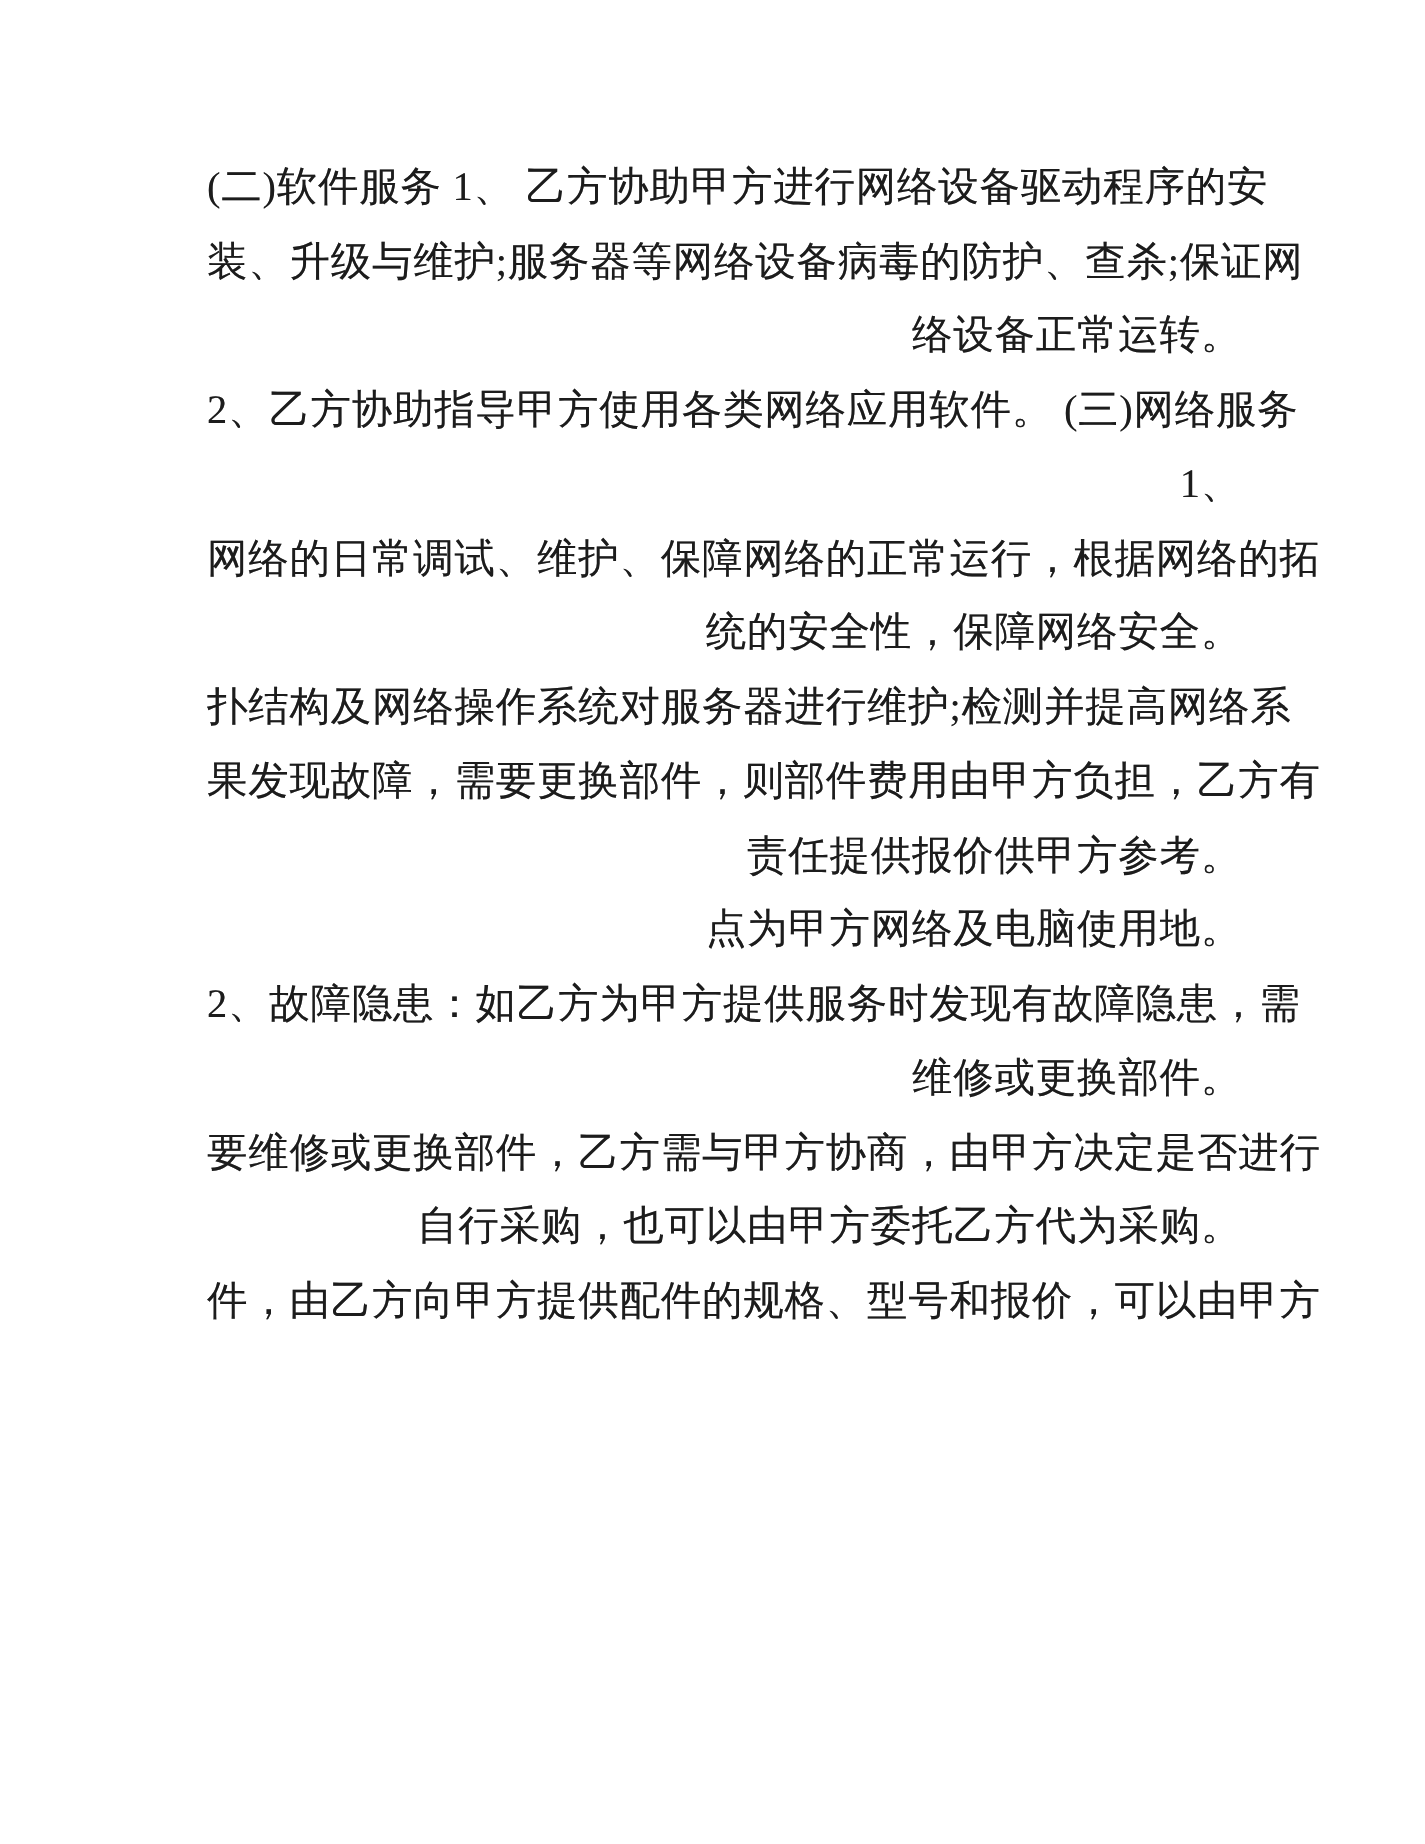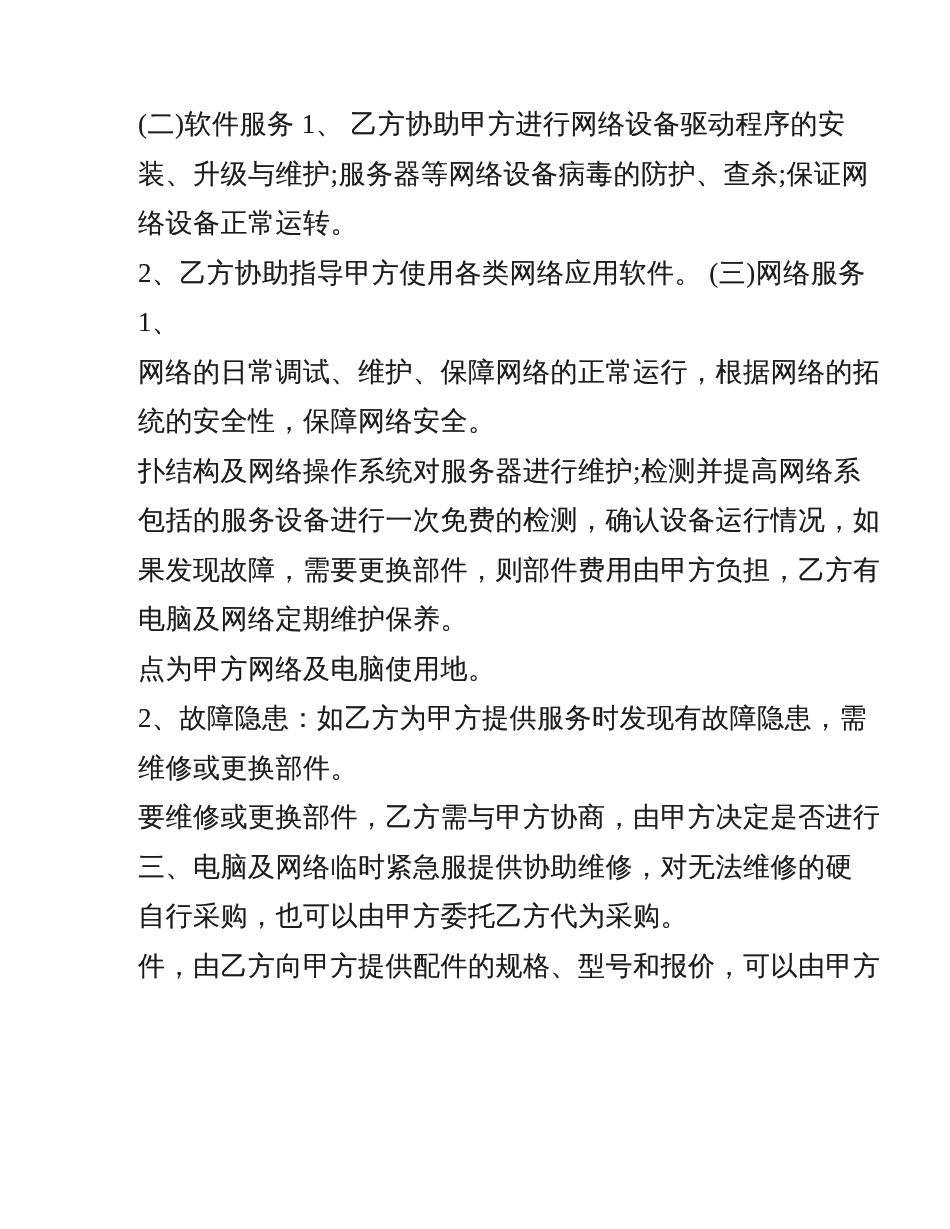--- a/index.html
+++ b/index.html
@@ -31,6 +31,7 @@
     font-weight: 400;
     
     text-shadow: 0 0 0.4px rgba(30,30,30,0.55);
+    text-align: right;
   }
 </style>
 </head>

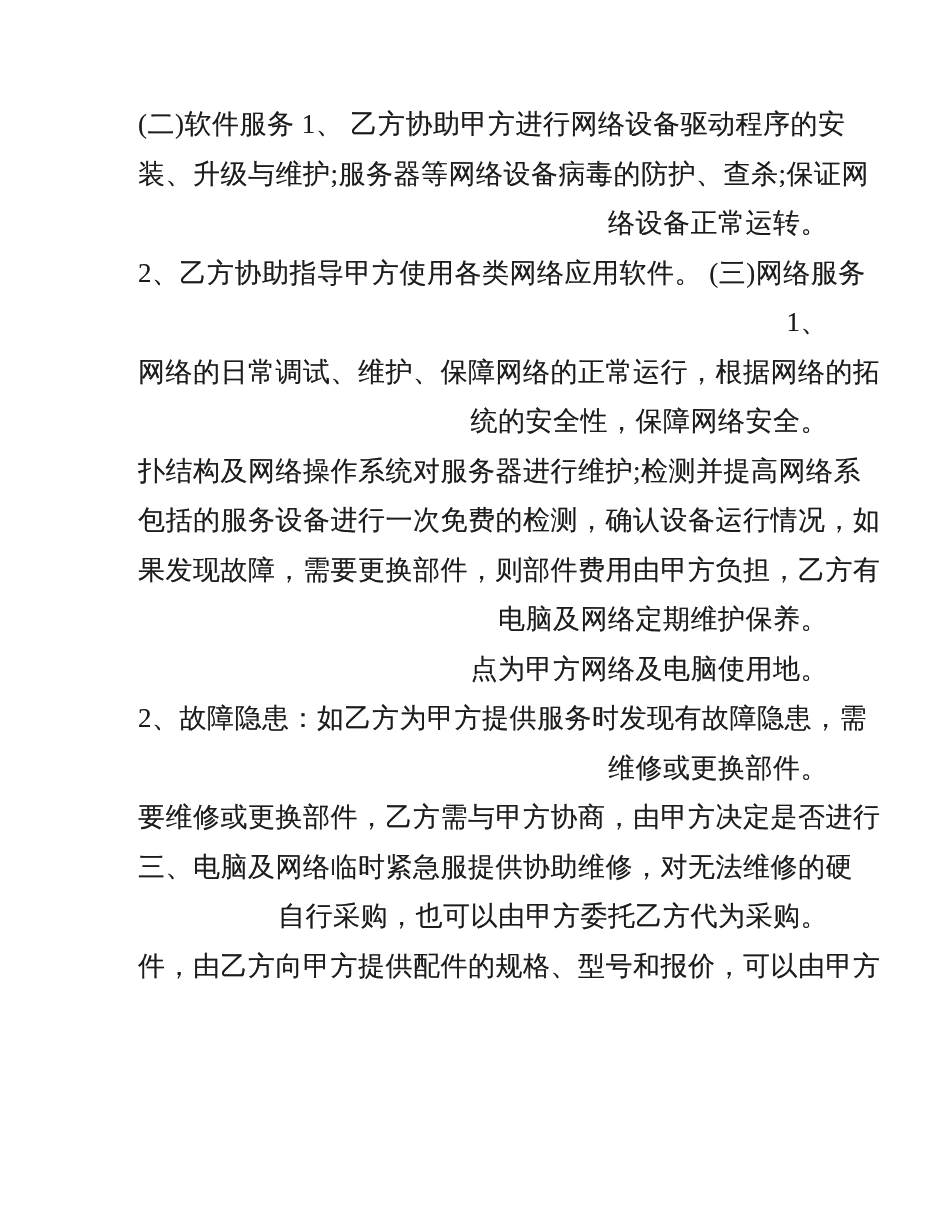--- a/index.html
+++ b/index.html
@@ -47,7 +47,6 @@
     <div class="doc-line">网络的日常调试、维护、保障网络的正常运行，根据网络的拓</div>
     <div class="doc-line">统的安全性，保障网络安全。</div>
     <div class="doc-line">扑结构及网络操作系统对服务器进行维护;检测并提高网络系</div>
-    <div class="doc-line">包括的服务设备进行一次免费的检测，确认设备运行情况，如</div>
     <div class="doc-line">果发现故障，需要更换部件，则部件费用由甲方负担，乙方有</div>
     <div class="doc-line">电脑及网络定期维护保养。</div>
     <div class="doc-line">点为甲方网络及电脑使用地。</div>

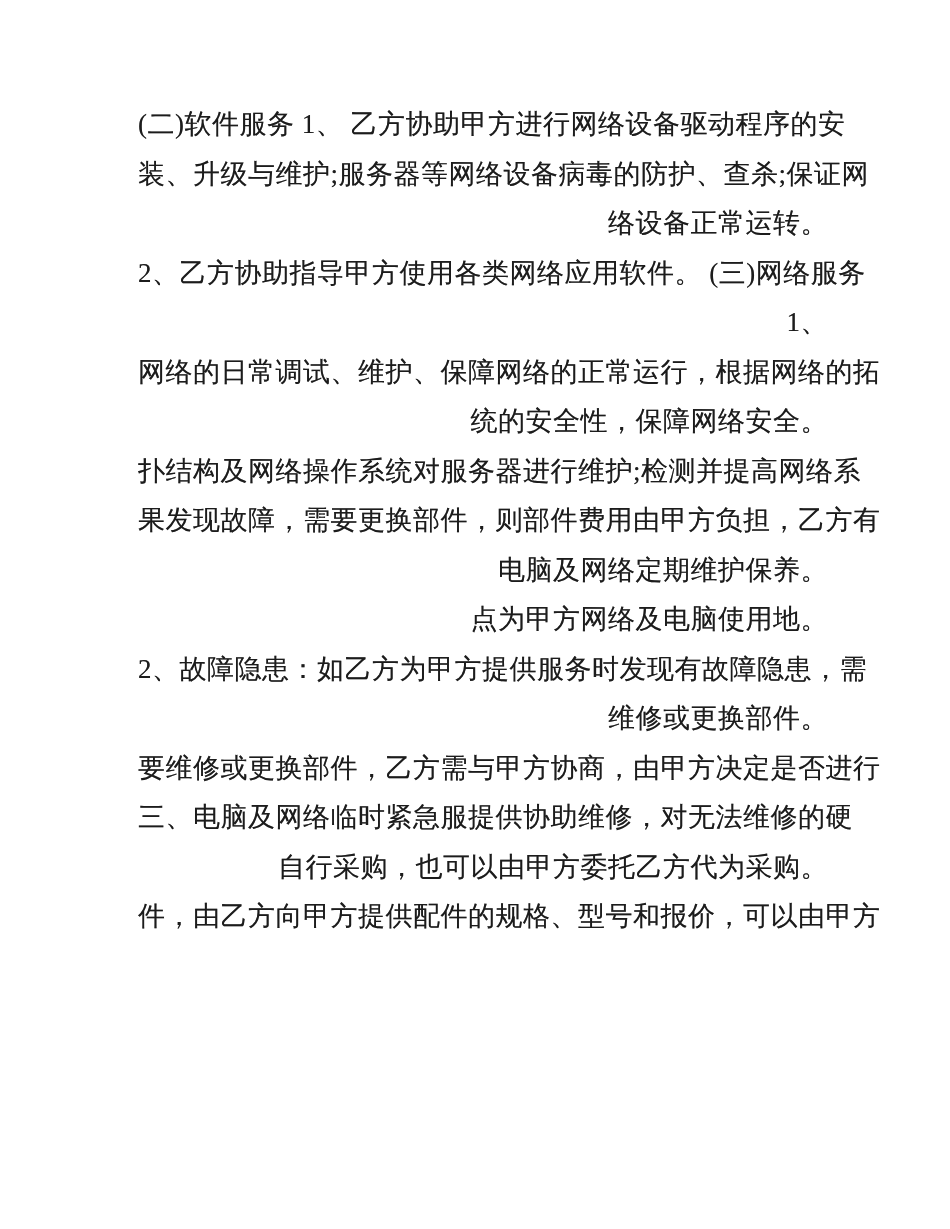--- a/index.html
+++ b/index.html
@@ -48,7 +48,7 @@
     <div class="doc-line">统的安全性，保障网络安全。</div>
     <div class="doc-line">扑结构及网络操作系统对服务器进行维护;检测并提高网络系</div>
     <div class="doc-line">果发现故障，需要更换部件，则部件费用由甲方负担，乙方有</div>
-    <div class="doc-line">电脑及网络定期维护保养。</div>
+    <div class="doc-line">责任提供报价供甲方参考。</div>
     <div class="doc-line">点为甲方网络及电脑使用地。</div>
     <div class="doc-line">2、故障隐患：如乙方为甲方提供服务时发现有故障隐患，需</div>
     <div class="doc-line">维修或更换部件。</div>

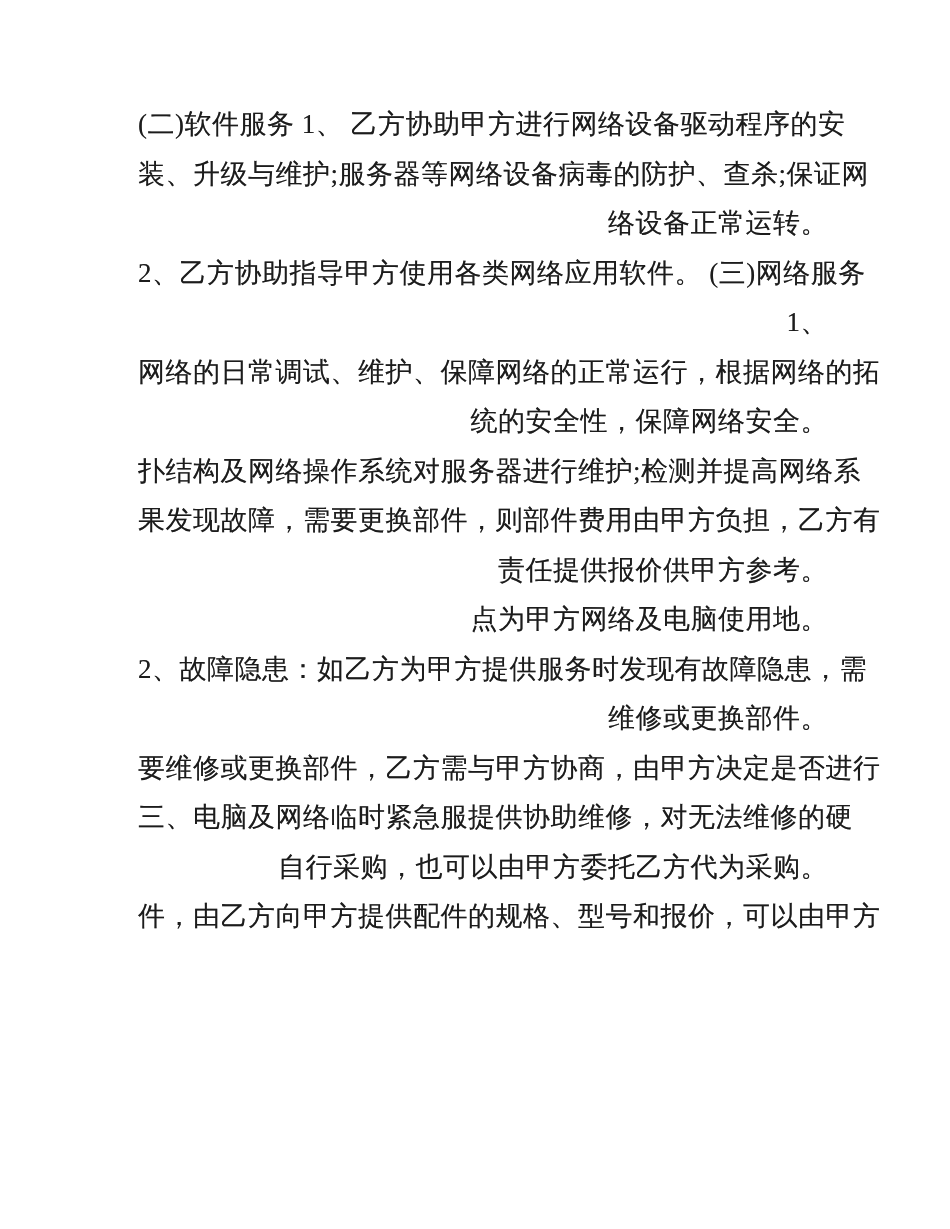--- a/index.html
+++ b/index.html
@@ -53,7 +53,6 @@
     <div class="doc-line">2、故障隐患：如乙方为甲方提供服务时发现有故障隐患，需</div>
     <div class="doc-line">维修或更换部件。</div>
     <div class="doc-line">要维修或更换部件，乙方需与甲方协商，由甲方决定是否进行</div>
-    <div class="doc-line">三、电脑及网络临时紧急服提供协助维修，对无法维修的硬</div>
     <div class="doc-line">自行采购，也可以由甲方委托乙方代为采购。</div>
     <div class="doc-line">件，由乙方向甲方提供配件的规格、型号和报价，可以由甲方</div>
   </div>

